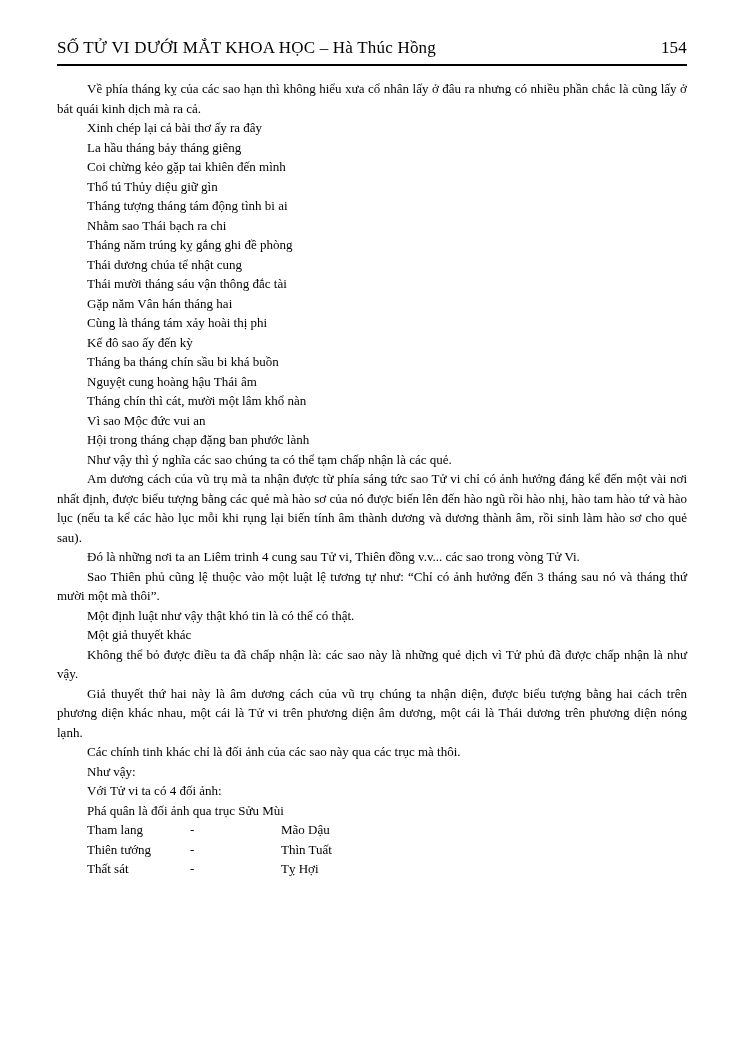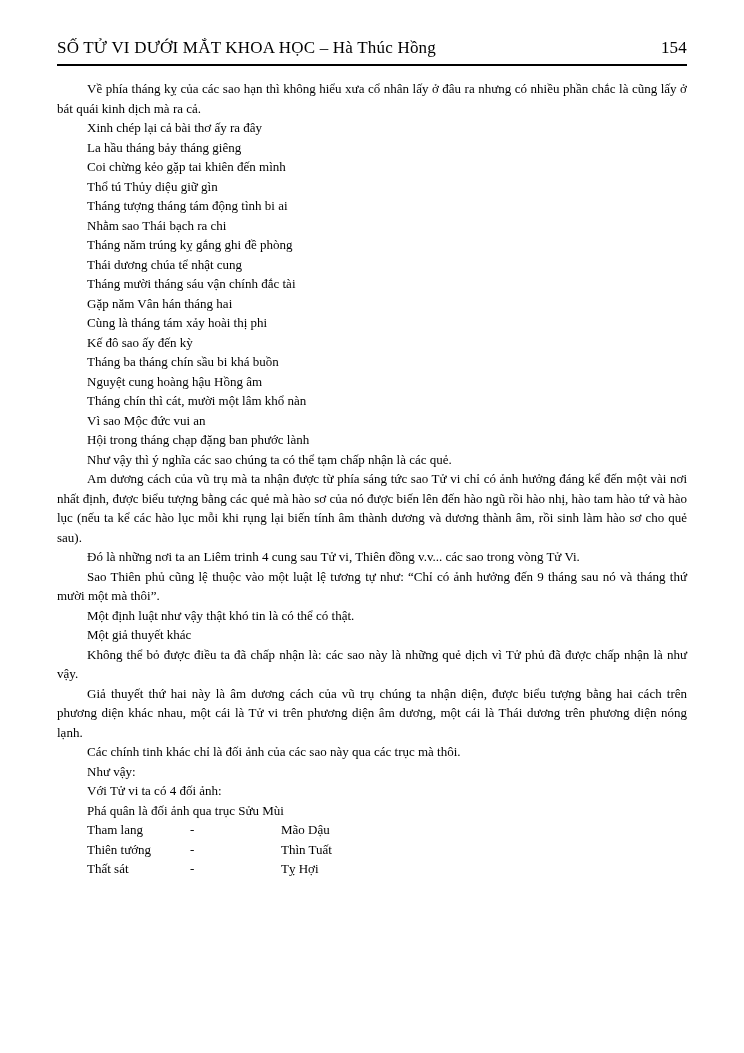--- a/index.html
+++ b/index.html
@@ -69,7 +69,7 @@
       <p class="line">Nhằm sao Thái bạch ra chi</p>
       <p class="line">Tháng năm trúng kỵ gắng ghi đề phòng</p>
       <p class="line">Thái dương chúa tể nhật cung</p>
-      <p class="line">Tháng mười tháng sáu vận chính đắc tài</p>
+      <p class="line">Thái mười tháng sáu vận thông đắc tài</p>
       <p class="line">Gặp năm Vân hán tháng hai</p>
       <p class="line">Cùng là tháng tám xảy hoài thị phi</p>
       <p class="line">Kế đô sao ấy đến kỳ</p>

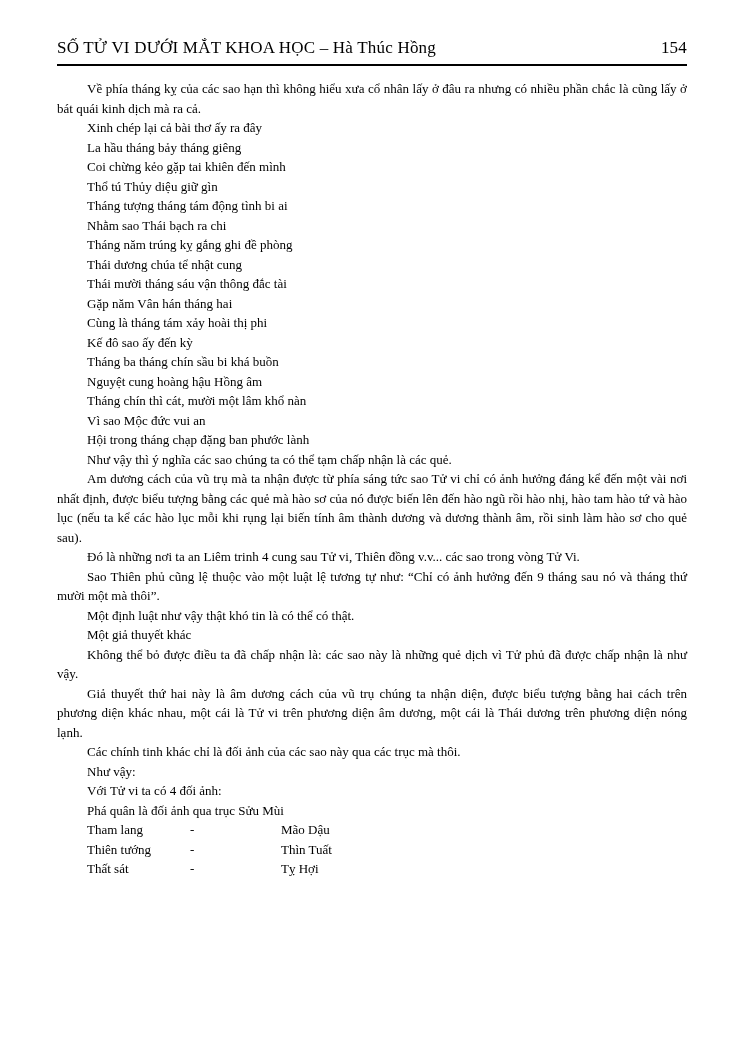--- a/index.html
+++ b/index.html
@@ -74,7 +74,7 @@
       <p class="line">Cùng là tháng tám xảy hoài thị phi</p>
       <p class="line">Kế đô sao ấy đến kỳ</p>
       <p class="line">Tháng ba tháng chín sầu bi khá buồn</p>
-      <p class="line">Nguyệt cung hoàng hậu Hồng âm</p>
+      <p class="line">Nguyệt cung hoàng hậu Thái âm</p>
       <p class="line">Tháng chín thì cát, mười một lâm khổ nàn</p>
       <p class="line">Vì sao Mộc đức vui an</p>
       <p class="line">Hội trong tháng chạp đặng ban phước lành</p>

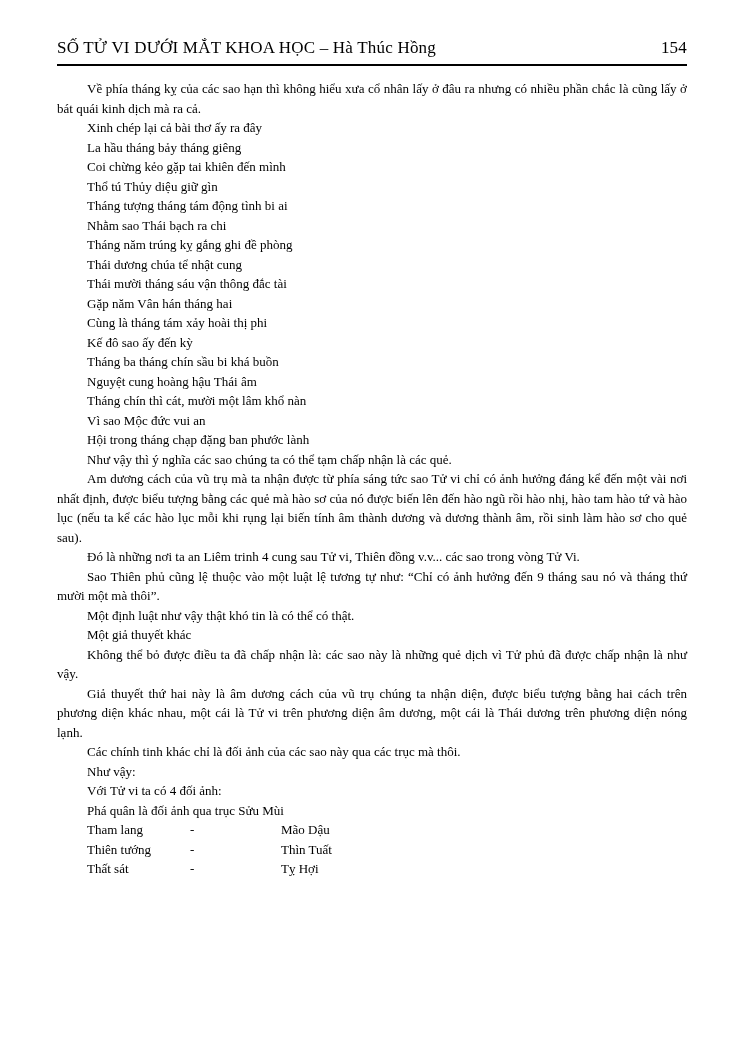--- a/index.html
+++ b/index.html
@@ -81,7 +81,7 @@
       <p class="line">Như vậy thì ý nghĩa các sao chúng ta có thể tạm chấp nhận là các quẻ.</p>
       <p class="para">Am dương cách của vũ trụ mà ta nhận được từ phía sáng tức sao Tử vi chỉ có ảnh hưởng đáng kể đến một vài nơi nhất định, được biểu tượng bằng các quẻ mà hào sơ của nó được biến lên đến hào ngũ rồi hào nhị, hào tam hào tứ và hào lục (nếu ta kể các hào lục mỗi khi rụng lại biến tính âm thành dương và dương thành âm, rồi sinh làm hào sơ cho quẻ sau).</p>
       <p class="para">Đó là những nơi ta an Liêm trinh 4 cung sau Tử vi, Thiên đồng v.v... các sao trong vòng Tử Vi.</p>
-      <p class="para">Sao Thiên phủ cũng lệ thuộc vào một luật lệ tương tự như: “Chỉ có ảnh hưởng đến 9 tháng sau nó và tháng thứ mười một mà thôi”.</p>
+      <p class="para">Sao Thiên phủ cũng lệ thuộc vào một luật lệ tương tự như: “Chỉ có ảnh hưởng đến 3 tháng sau nó và tháng thứ mười một mà thôi”.</p>
       <p class="line">Một định luật như vậy thật khó tin là có thể có thật.</p>
       <p class="line">Một giả thuyết khác</p>
       <p class="para">Không thể bỏ được điều ta đã chấp nhận là: các sao này là những quẻ dịch vì Tử phủ đã được chấp nhận là như vậy.</p>

